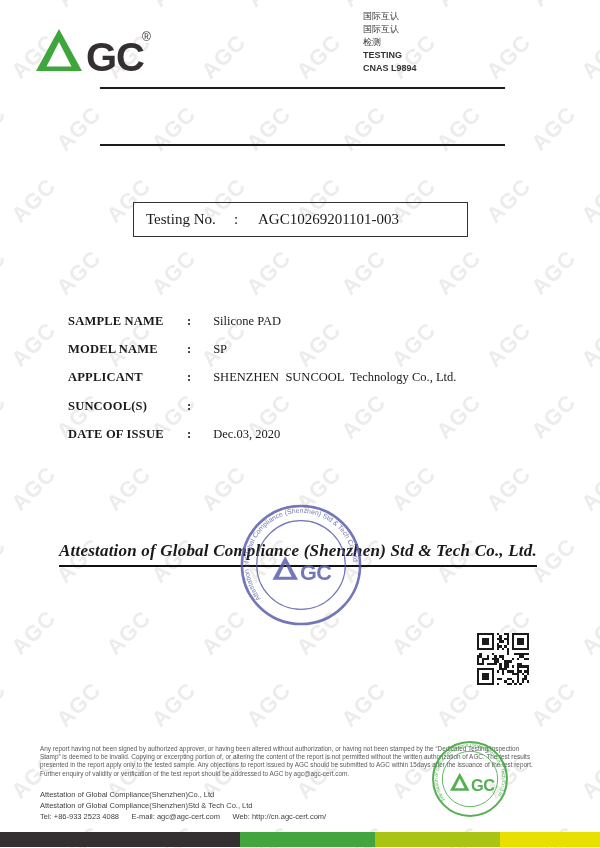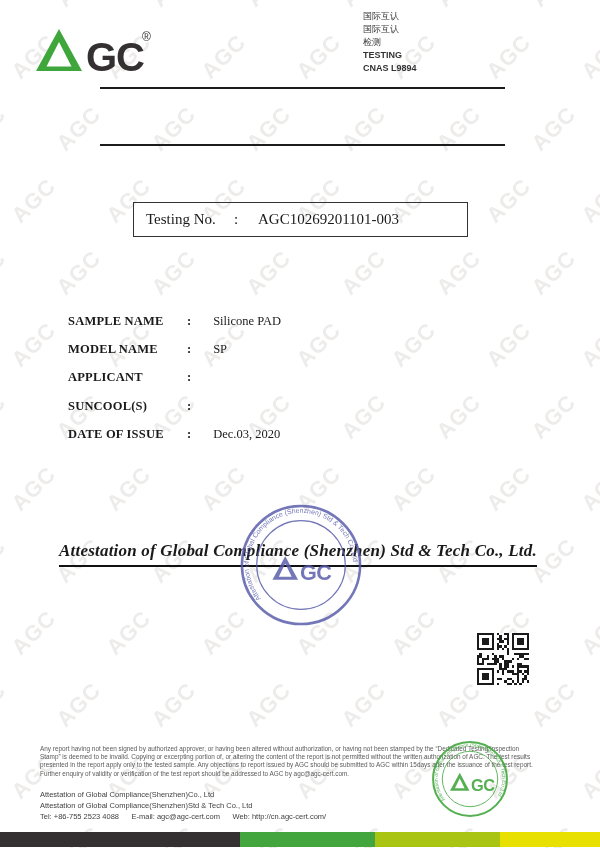--- a/index.html
+++ b/index.html
@@ -195,6 +195,7 @@
     <div class="detail-row">
       <span class="dlab">APPLICANT</span>
       <span class="dcol">:</span>
+      <span class="dval">SHENZHEN  SUNCOOL  Technology Co., Ltd.</span>
     </div>
     <div class="detail-row">
       <span class="dlab">SUNCOOL(S)</span>

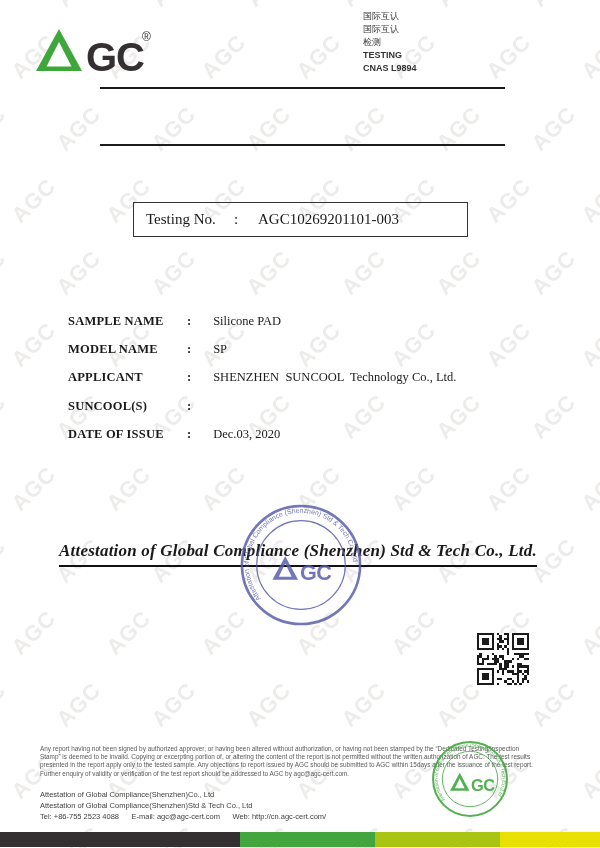--- a/index.html
+++ b/index.html
@@ -457,7 +457,7 @@
   <div class="address">
     <div>Attestation of Global Compliance(Shenzhen)Co., Ltd</div>
     <div>Attestation of Global Compliance(Shenzhen)Std &amp; Tech Co., Ltd</div>
-    <div class="contact">Tel: +86-755 2523 4088      E-mail: agc@agc-cert.com      Web: http://cn.agc-cert.com/</div>
+    <div class="contact">Tel: +86-933 2523 4088      E-mail: agc@agc-cert.com      Web: http://cn.agc-cert.com/</div>
   </div>
 
   <div class="stamp-green">

